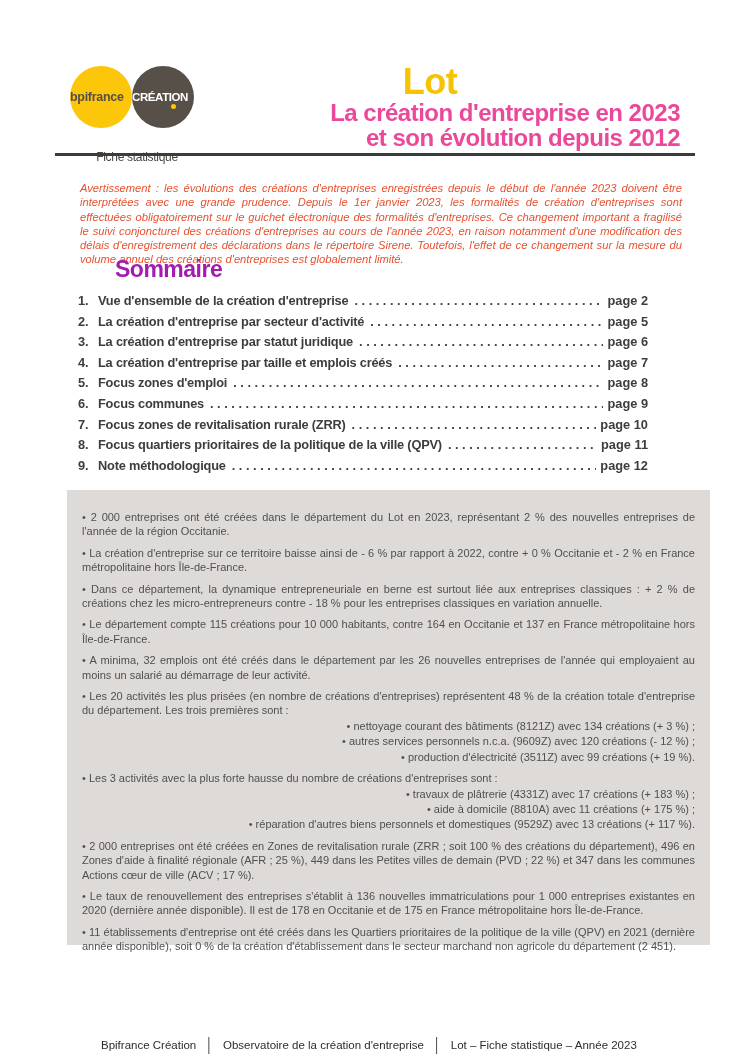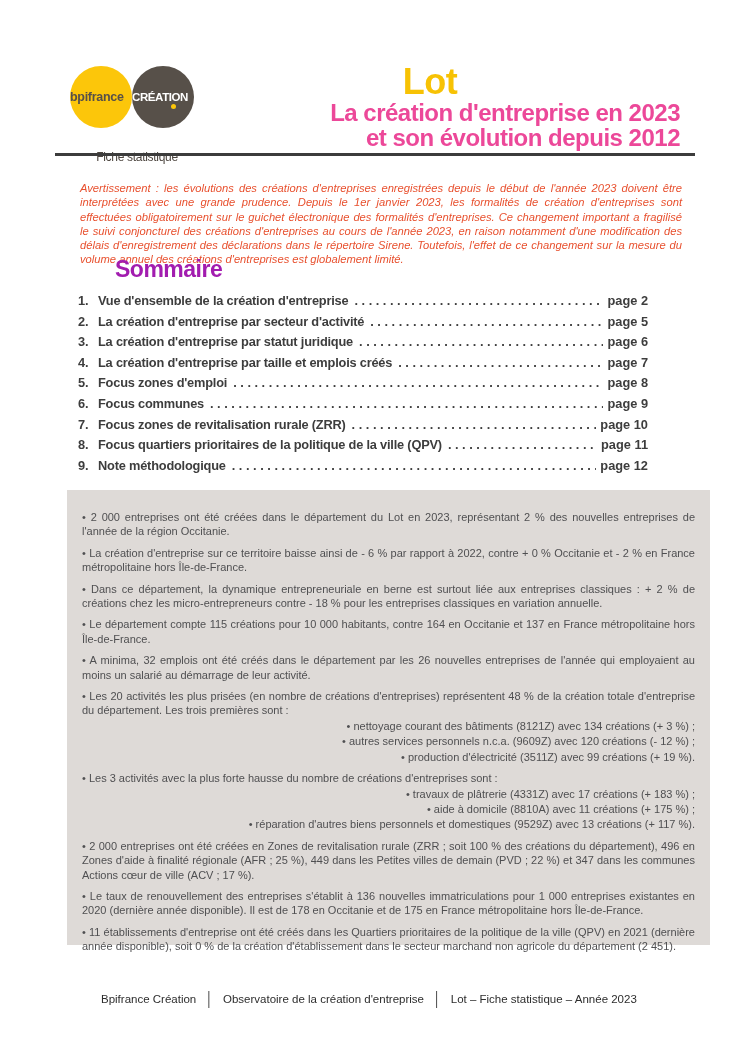--- a/index.html
+++ b/index.html
@@ -53,7 +53,7 @@
   .rp.sub { margin:1px 0 0 13px; text-align:right; }
 
   
-  .page-footer { position:absolute; left:62px; top:991px; font-size:11.5px; color:#2d2d2d; white-space:nowrap;padding-left:39px; }
+  .page-footer { position:absolute; left:62px; top:1037px; font-size:11.5px; color:#2d2d2d; white-space:nowrap;padding-left:39px; }
   .footer-sep { display:inline-block; margin:0 9px; font-size:14px; color:#4a4a4a; vertical-align:-1px; }
 </style>
 </head>

